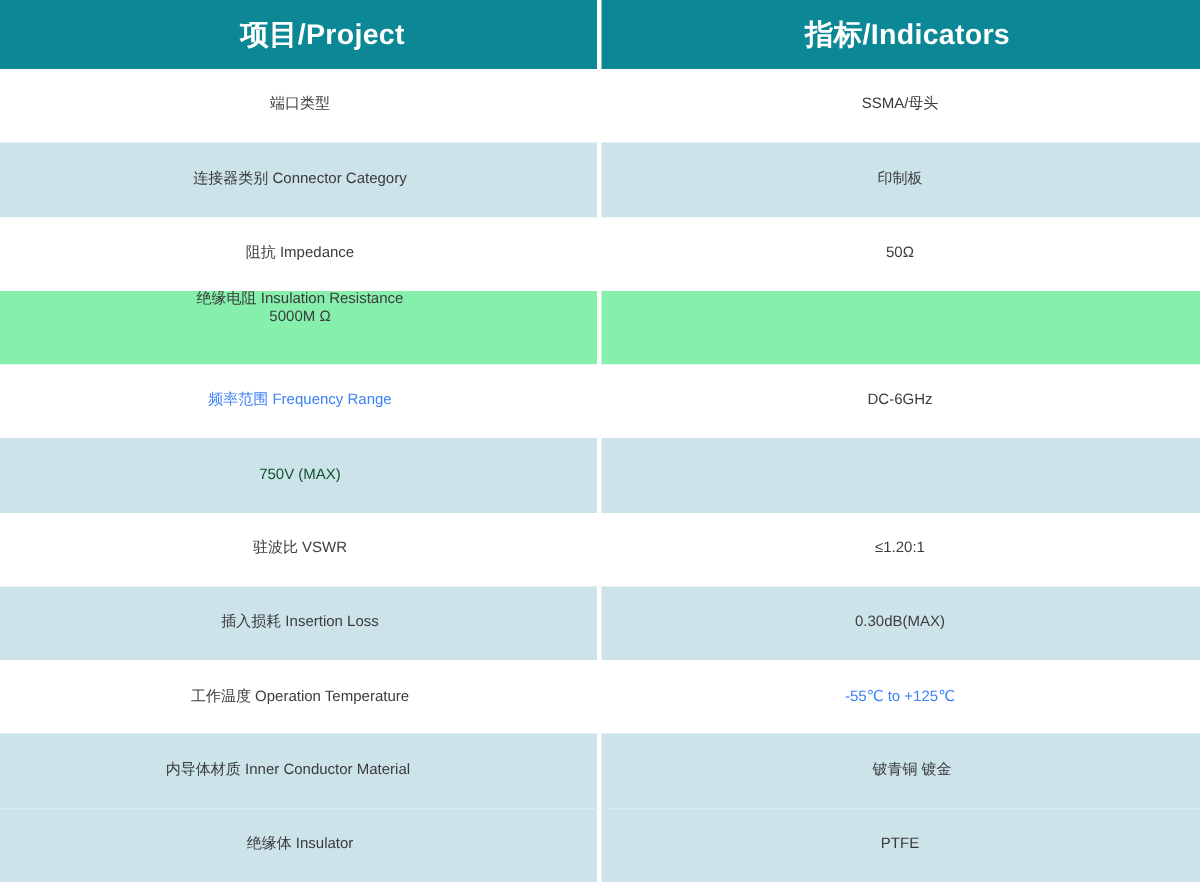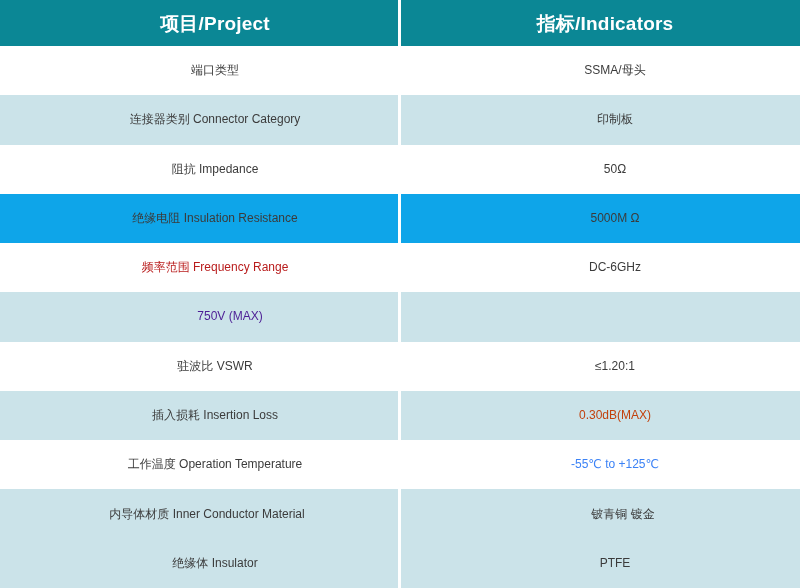--- a/index.html
+++ b/index.html
@@ -73,12 +73,11 @@
     justify-content: center;
     text-align: center;
     color: #3b3b3b;
-    font-size: 12px;
+    font-size: 10px;
     line-height: 1.25;
     padding: 0 10px;
     box-sizing: border-box;
     white-space: nowrap;
-    margin-left: 30px;
   }
   .trow .td.col-a { width: 400px; }
   .trow .td.col-b { width: 400px; }

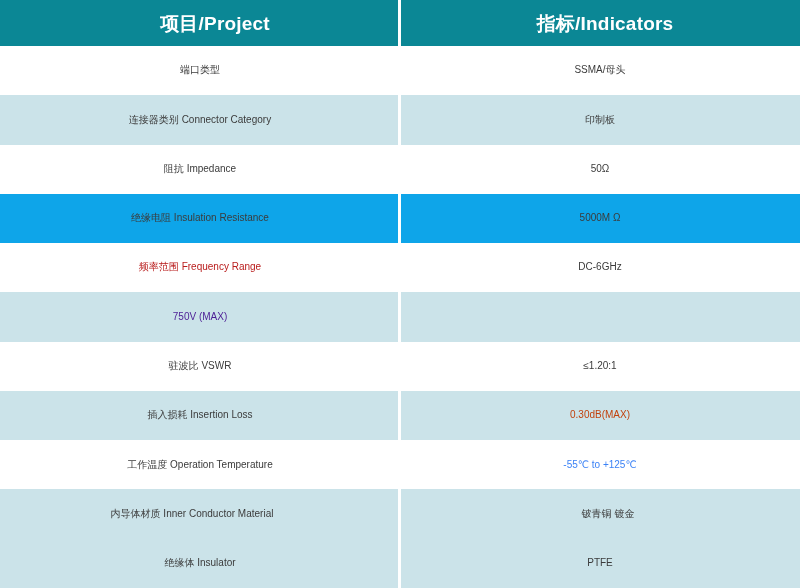--- a/index.html
+++ b/index.html
@@ -121,7 +121,7 @@
         <div class="row-divider" style="background: rgb(255, 255, 255);"></div>
         <div class="td col-b" style="color: rgb(59, 59, 59);">50Ω</div>
       </div>
-      <div class="trow alt" style="background: #0ea5e9;">
+      <div class="trow alt" style="background: #86efac; flex-direction: column;">
         <div class="td col-a" style="color: rgb(59, 59, 59);">绝缘电阻 Insulation Resistance</div>
         <div class="row-divider" style="background: rgb(255, 255, 255);"></div>
         <div class="td col-b" style="color: rgb(59, 59, 59);">5000M Ω</div>

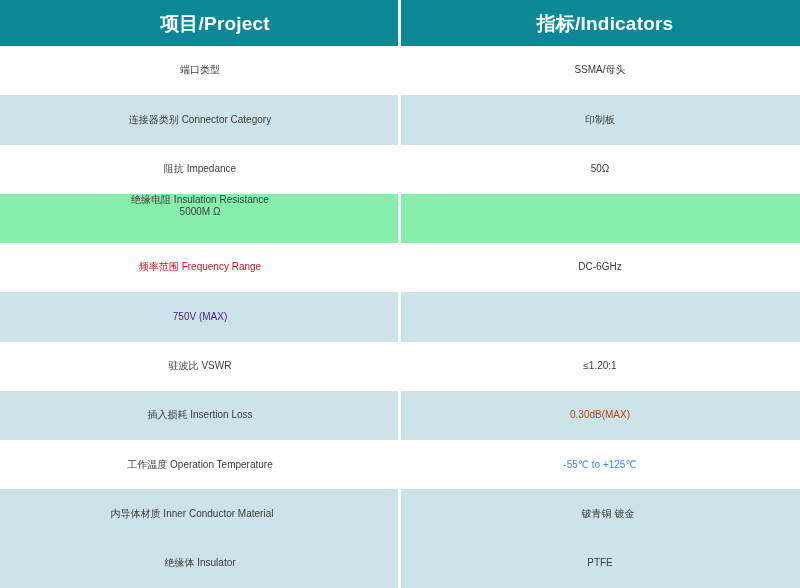--- a/index.html
+++ b/index.html
@@ -127,7 +127,7 @@
         <div class="td col-b" style="color: rgb(59, 59, 59);">5000M Ω</div>
       </div>
       <div class="trow plain" style="background: rgb(255, 255, 255);">
-        <div class="td col-a" style="color: #b91c1c;">频率范围 Frequency Range</div>
+        <div class="td col-a" style="color: #3b82f6;">频率范围 Frequency Range</div>
         <div class="row-divider" style="background: rgb(255, 255, 255);"></div>
         <div class="td col-b" style="color: rgb(59, 59, 59);">DC-6GHz</div>
       </div>

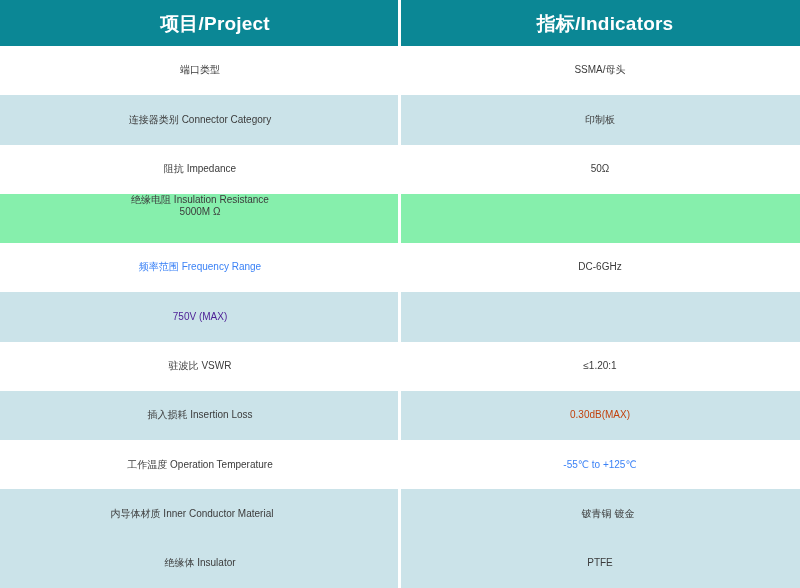--- a/index.html
+++ b/index.html
@@ -133,7 +133,7 @@
       </div>
       <div class="trow alt" style="background: rgb(203, 227, 233);">
         <div class="row-divider" style="background: rgb(255, 255, 255);"></div>
-        <div class="td col-b" style="color: #4c1d95;">750V (MAX)</div>
+        <div class="td col-b" style="color: #14532d;">750V (MAX)</div>
       </div>
       <div class="trow plain" style="background: rgb(255, 255, 255);">
         <div class="td col-a" style="color: rgb(59, 59, 59);">驻波比 VSWR</div>

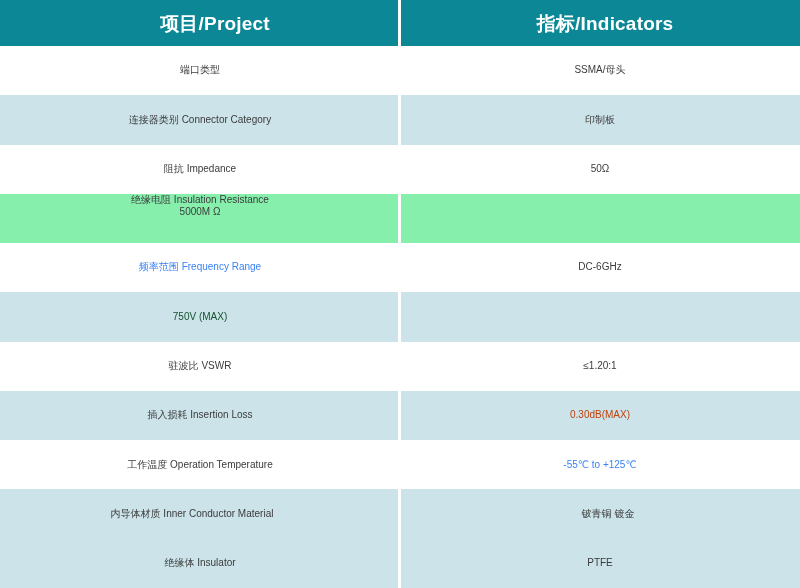--- a/index.html
+++ b/index.html
@@ -143,7 +143,7 @@
       <div class="trow alt" style="background: rgb(203, 227, 233);">
         <div class="td col-a" style="color: rgb(59, 59, 59);">插入损耗 Insertion Loss</div>
         <div class="row-divider" style="background: rgb(255, 255, 255);"></div>
-        <div class="td col-b" style="color: #c2410c;">0.30dB(MAX)</div>
+        <div class="td col-b" style="color: #404040;">0.30dB(MAX)</div>
       </div>
       <div class="trow plain" style="background: rgb(255, 255, 255);">
         <div class="td col-a" style="color: rgb(59, 59, 59);">工作温度 Operation Temperature</div>

